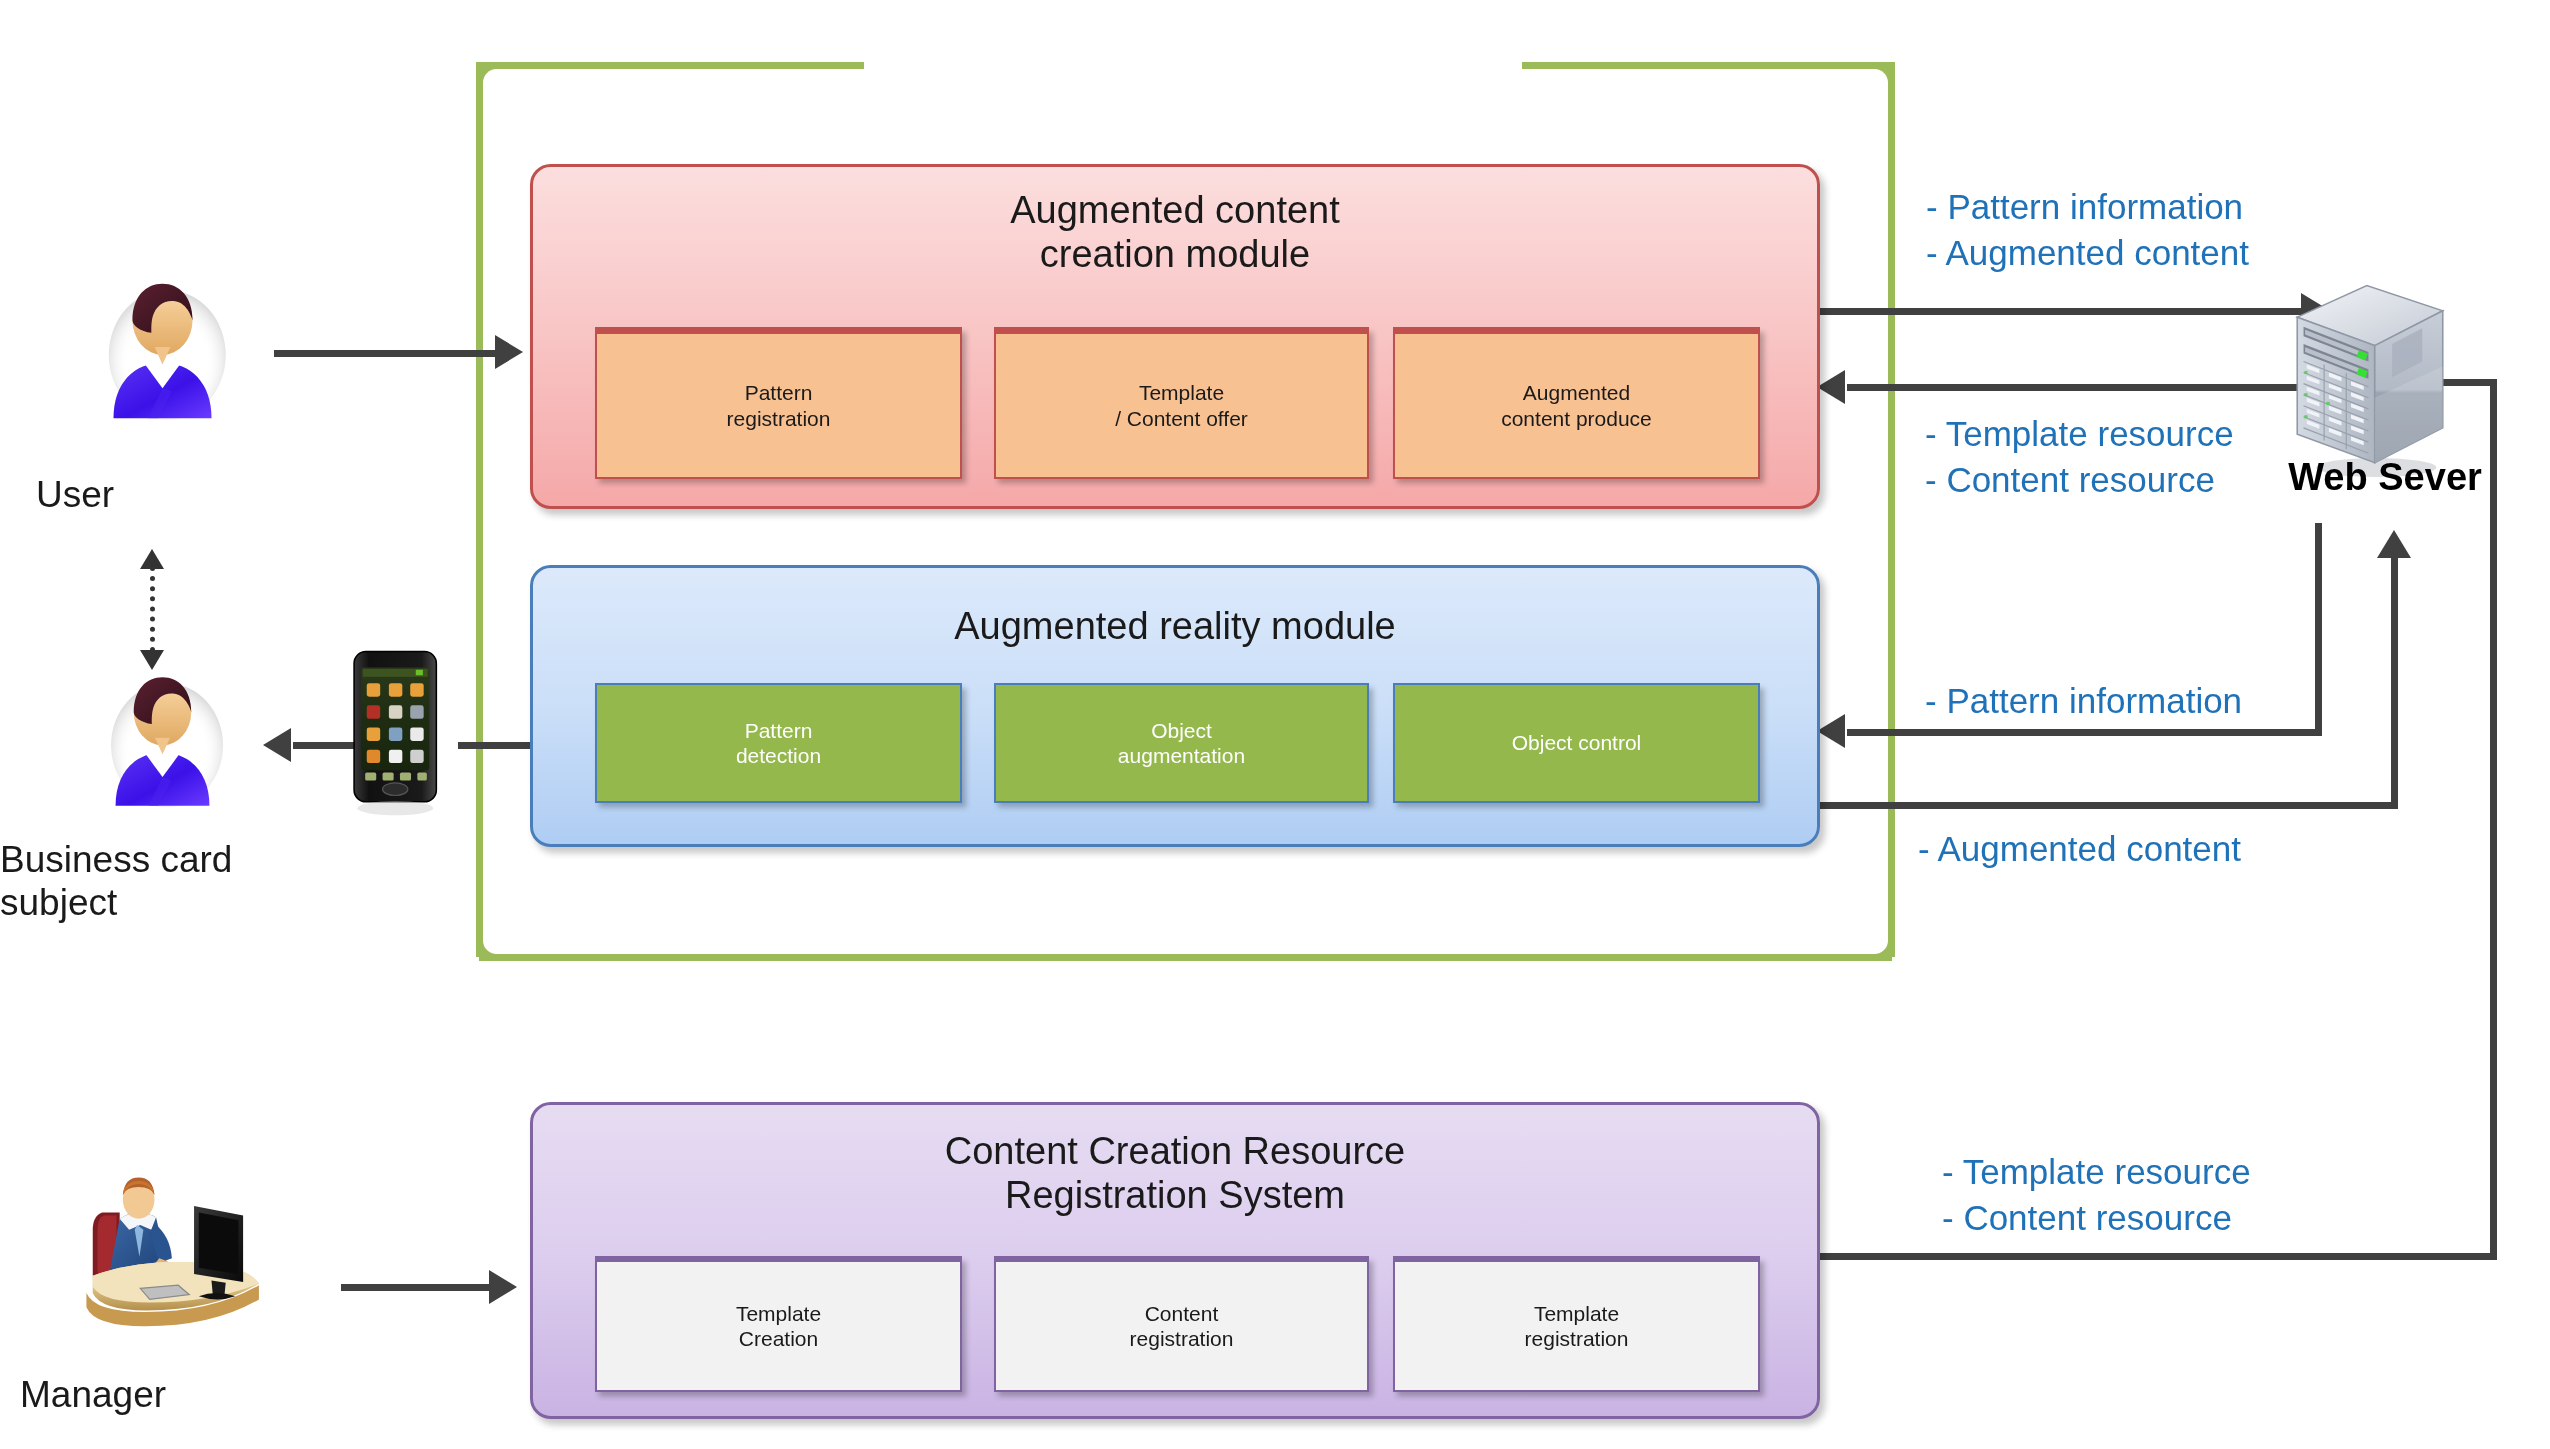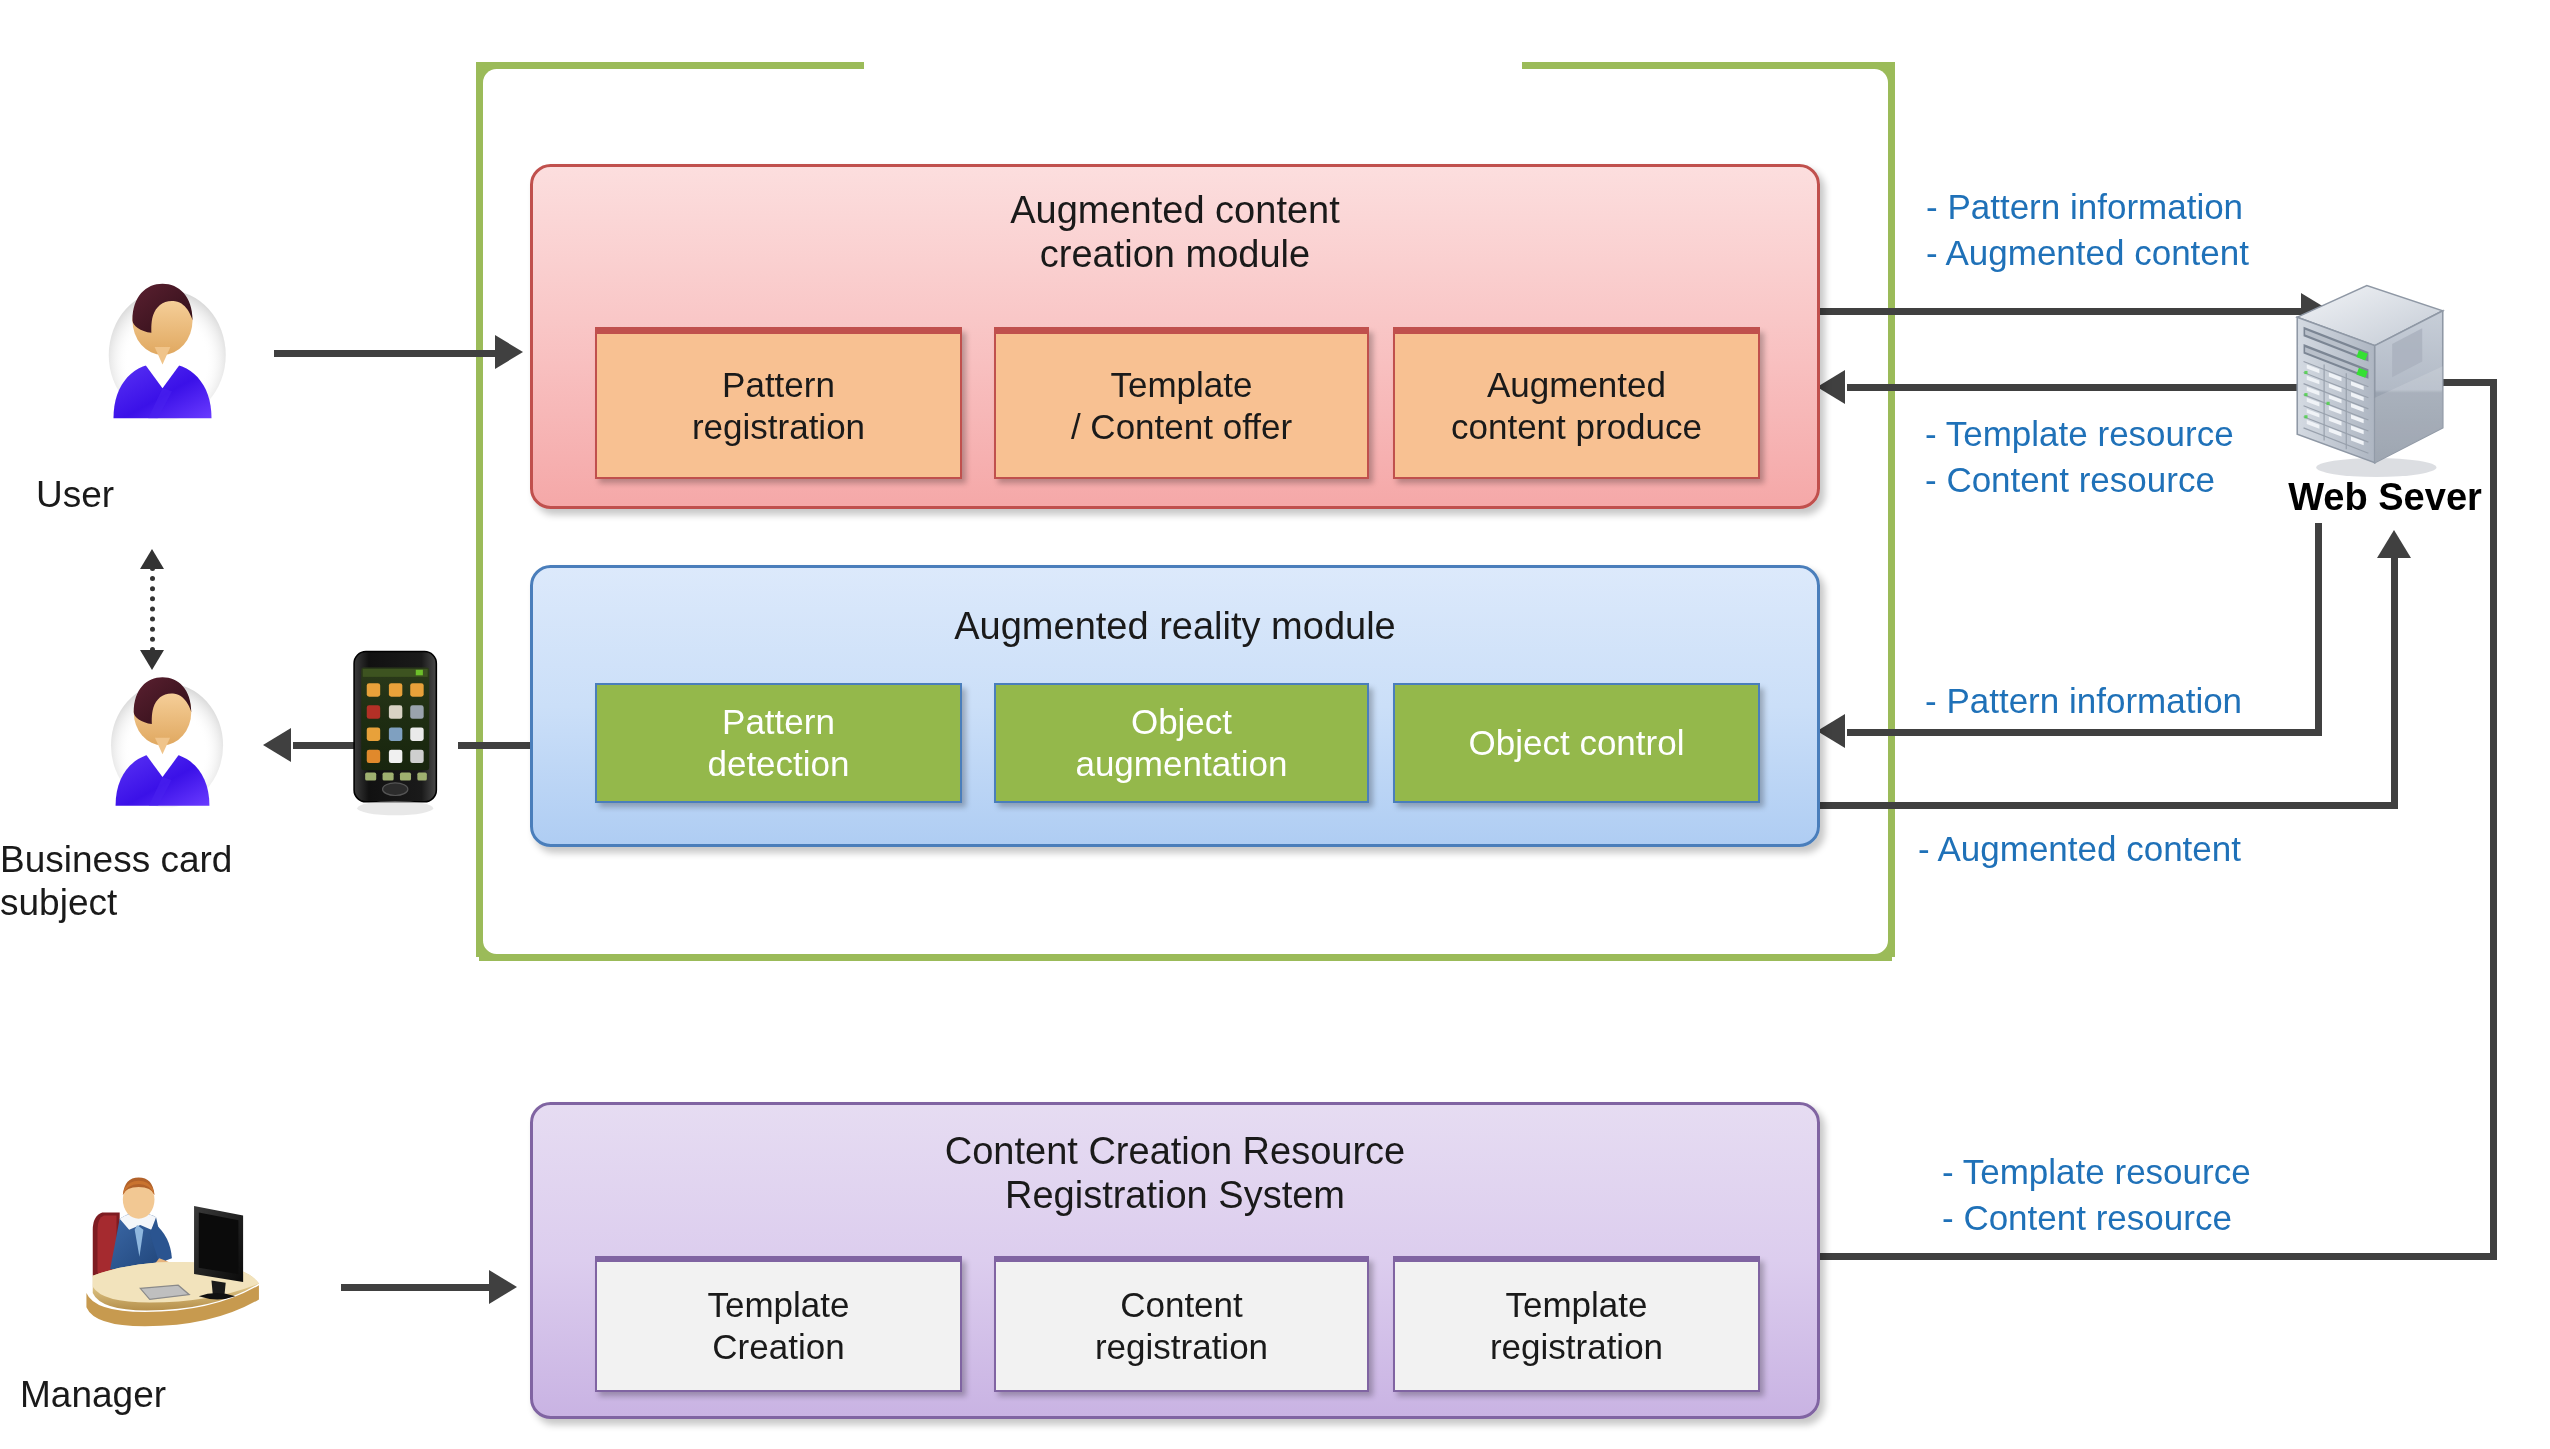--- a/index.html
+++ b/index.html
@@ -34,7 +34,7 @@
              font-size:38px;line-height:1.16;white-space:pre-line;font-weight:400;}
   .subrow{position:absolute;display:flex;}
   .subbox{position:relative;display:flex;align-items:center;justify-content:center;
-          text-align:center;font-size:35px;line-height:1.2;white-space:pre-line;
+          text-align:center;font-size:21px;line-height:1.2;white-space:pre-line;
           box-shadow:4px 4.8px 5.5px rgba(0,0,0,.25);}
 
   

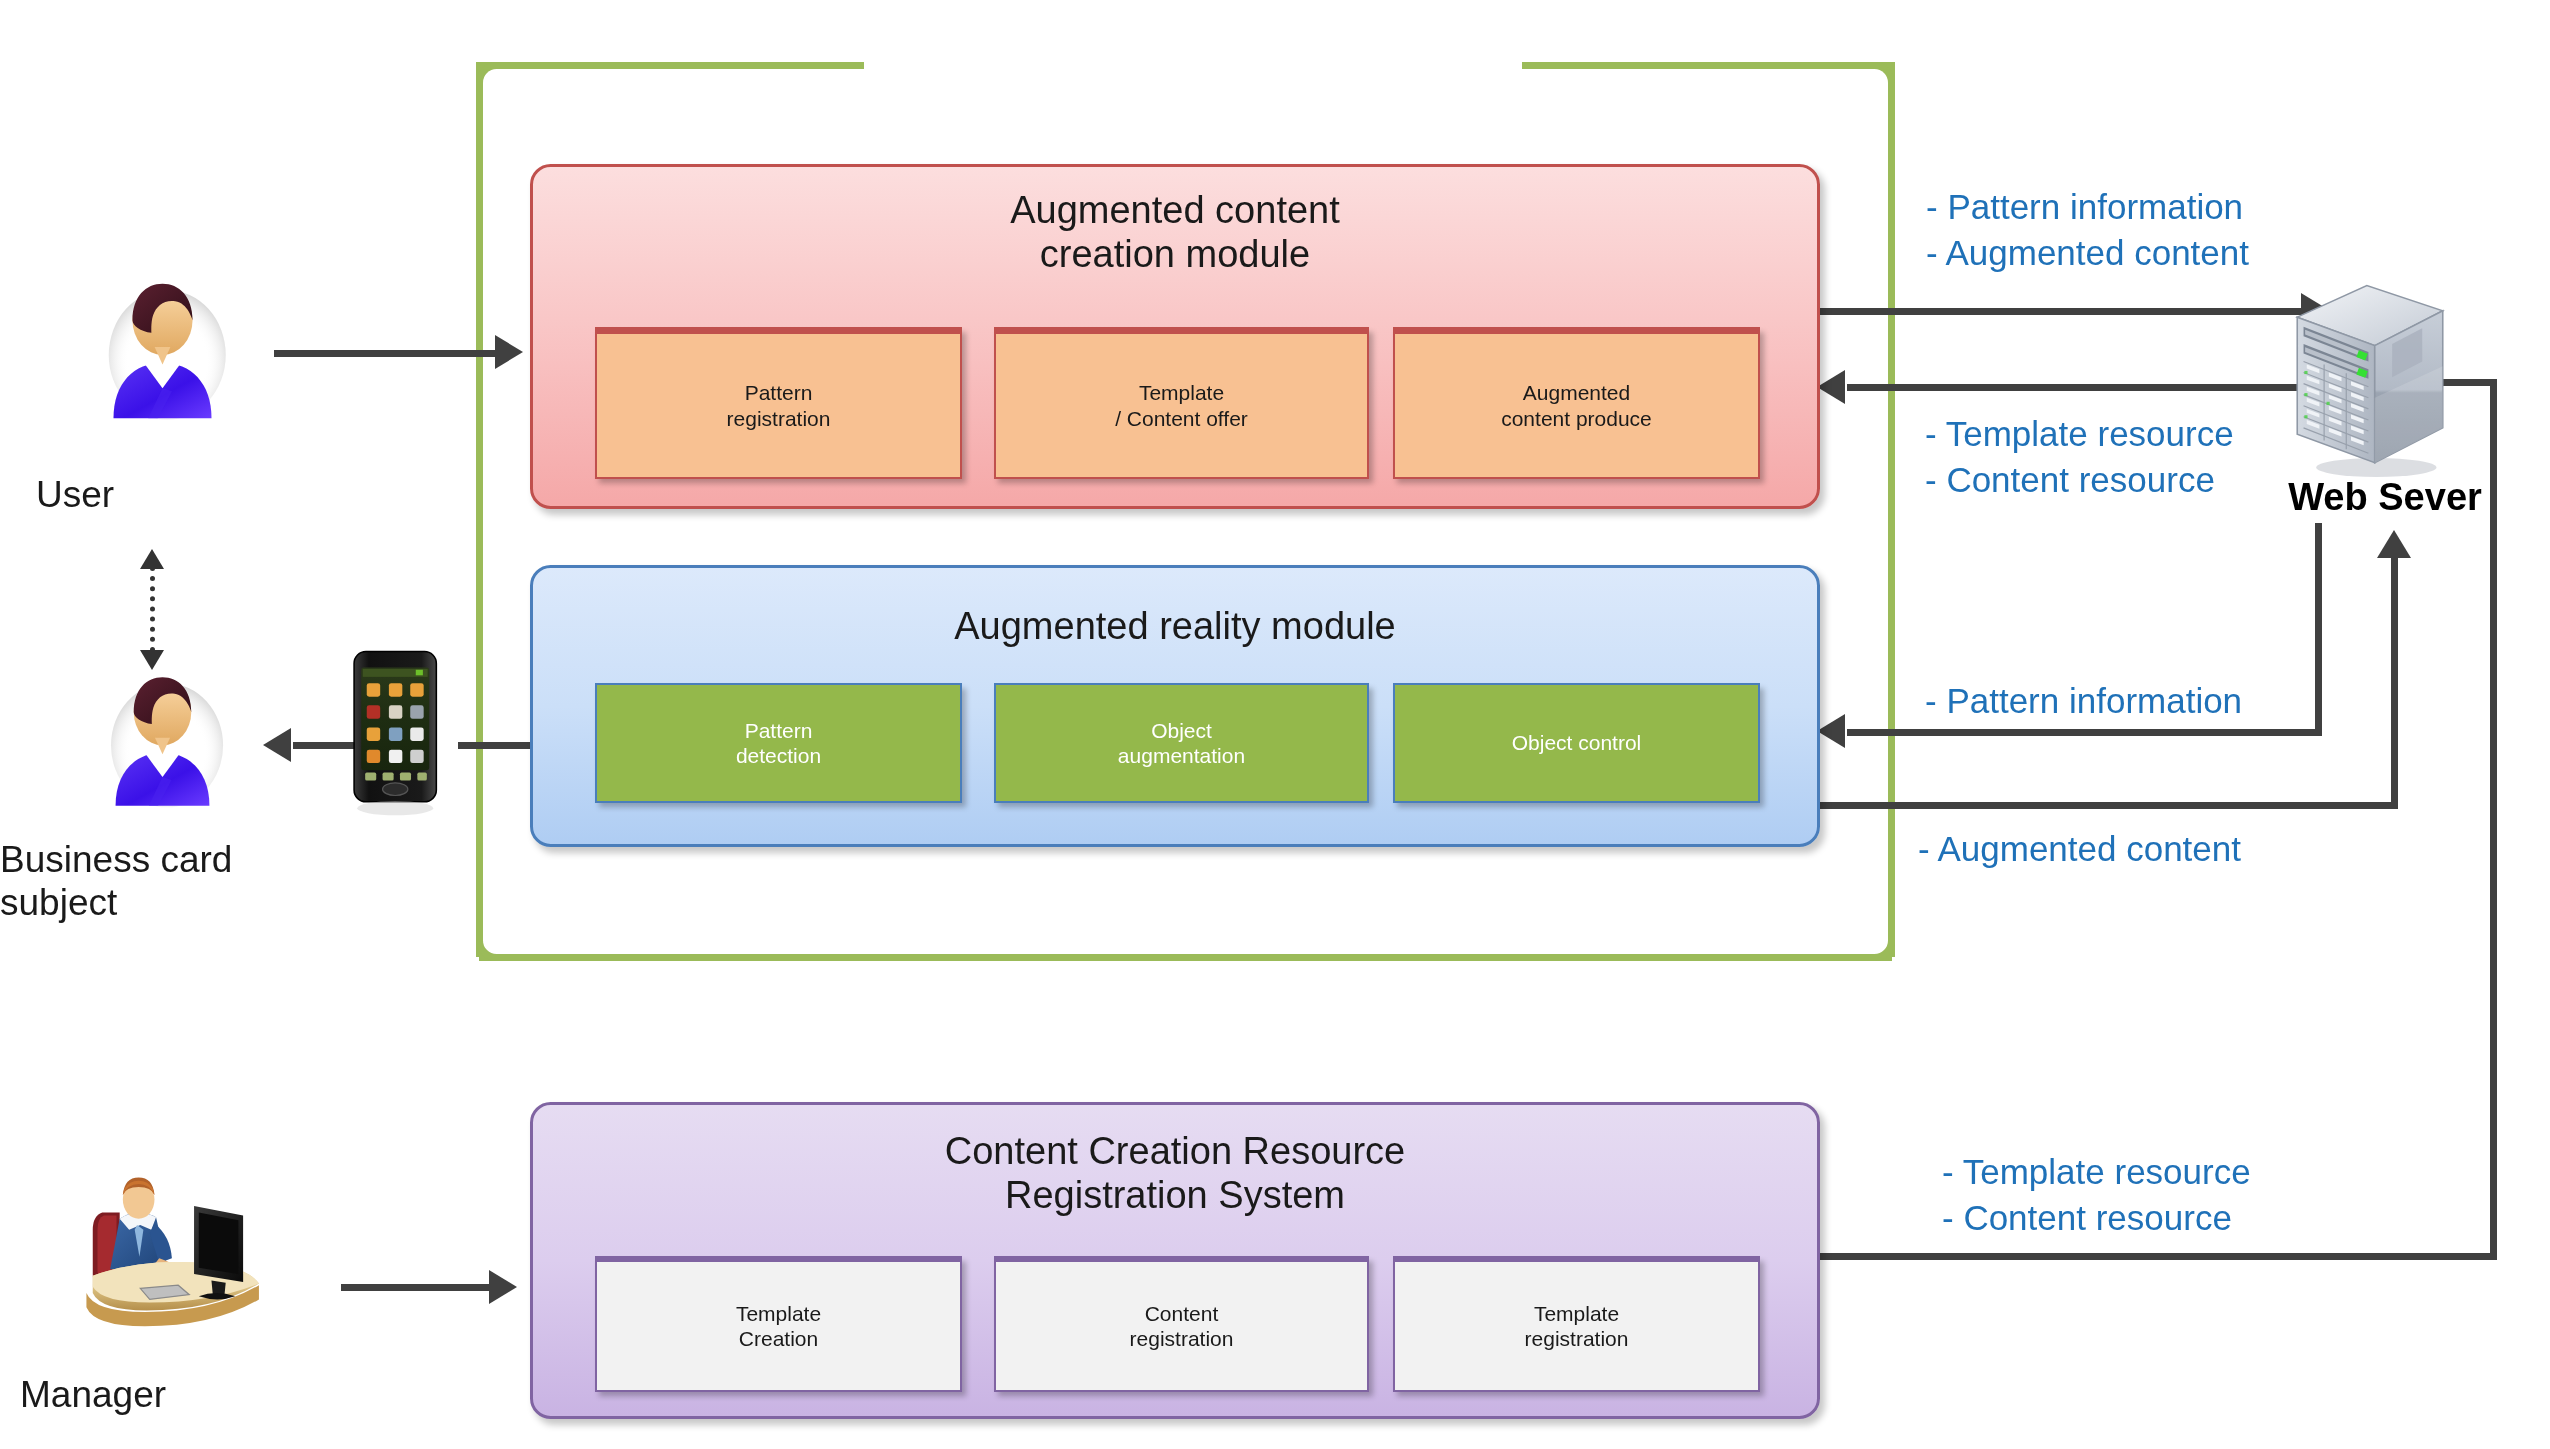--- a/index.html
+++ b/index.html
@@ -394,7 +394,7 @@
       <path d="M116 150 L202 110 L202 188 L116 232 Z" fill="#ffffff" opacity=".14"></path>
     </svg>
   </div>
-  <div class="note-server" style="left:2258px;top:476px;width:254px;text-align:center;">Web Sever</div>
+  <div class="note-server" style="left:2258px;top:456px;width:254px;text-align:center;">Web Sever</div>
 
   <div class="note" style="left:1926px;top:184px;width:539px;">- Pattern information
 - Augmented content</div>

